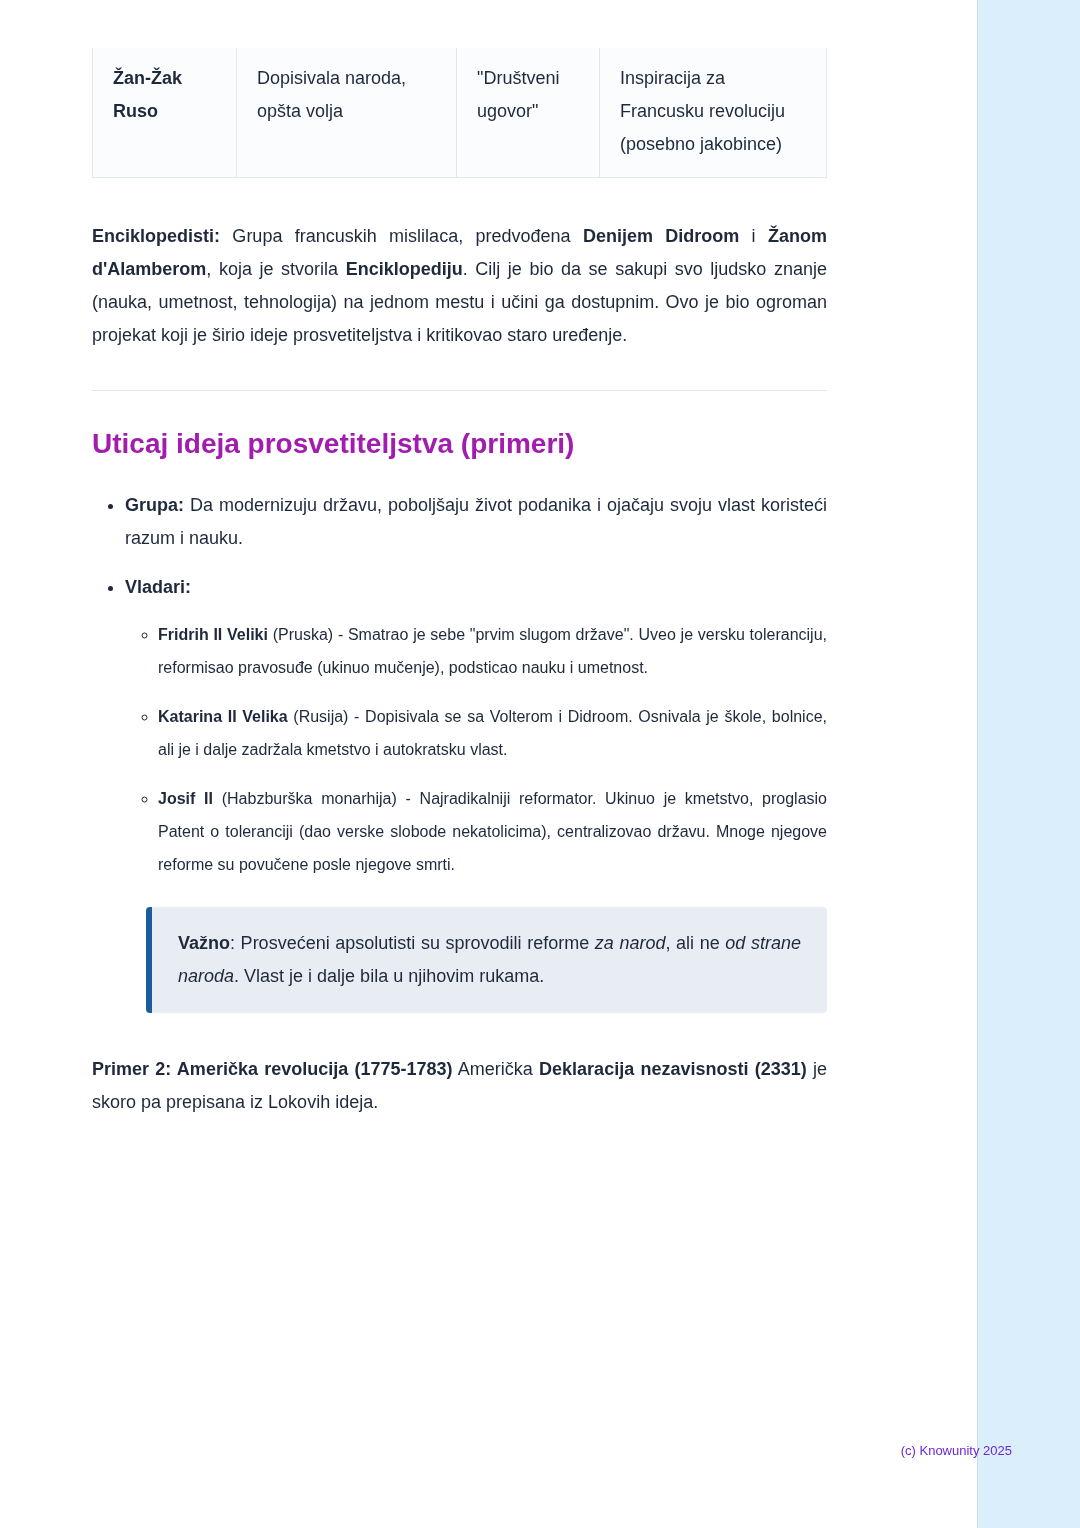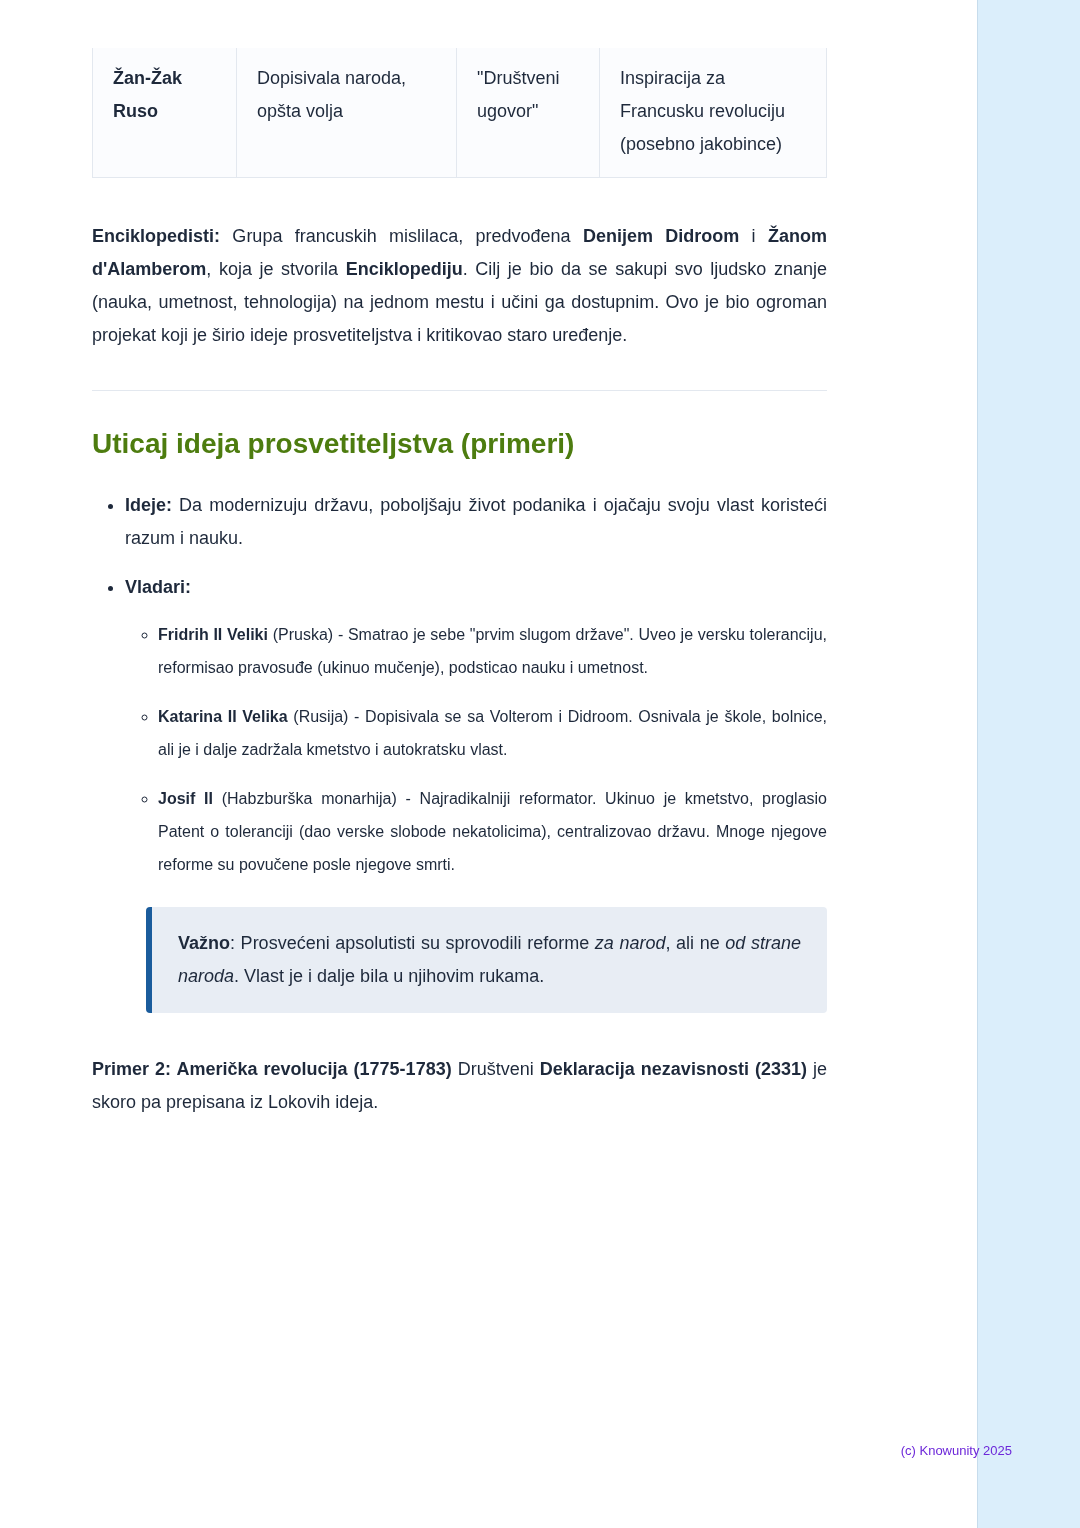--- a/index.html
+++ b/index.html
@@ -60,7 +60,7 @@
     font-size: 28px;
     line-height: 34px;
     font-weight: 700;
-    color: #4d7c0f;
+    color: #a21caf;
   }
   ul.main {
     margin-top: 28px;

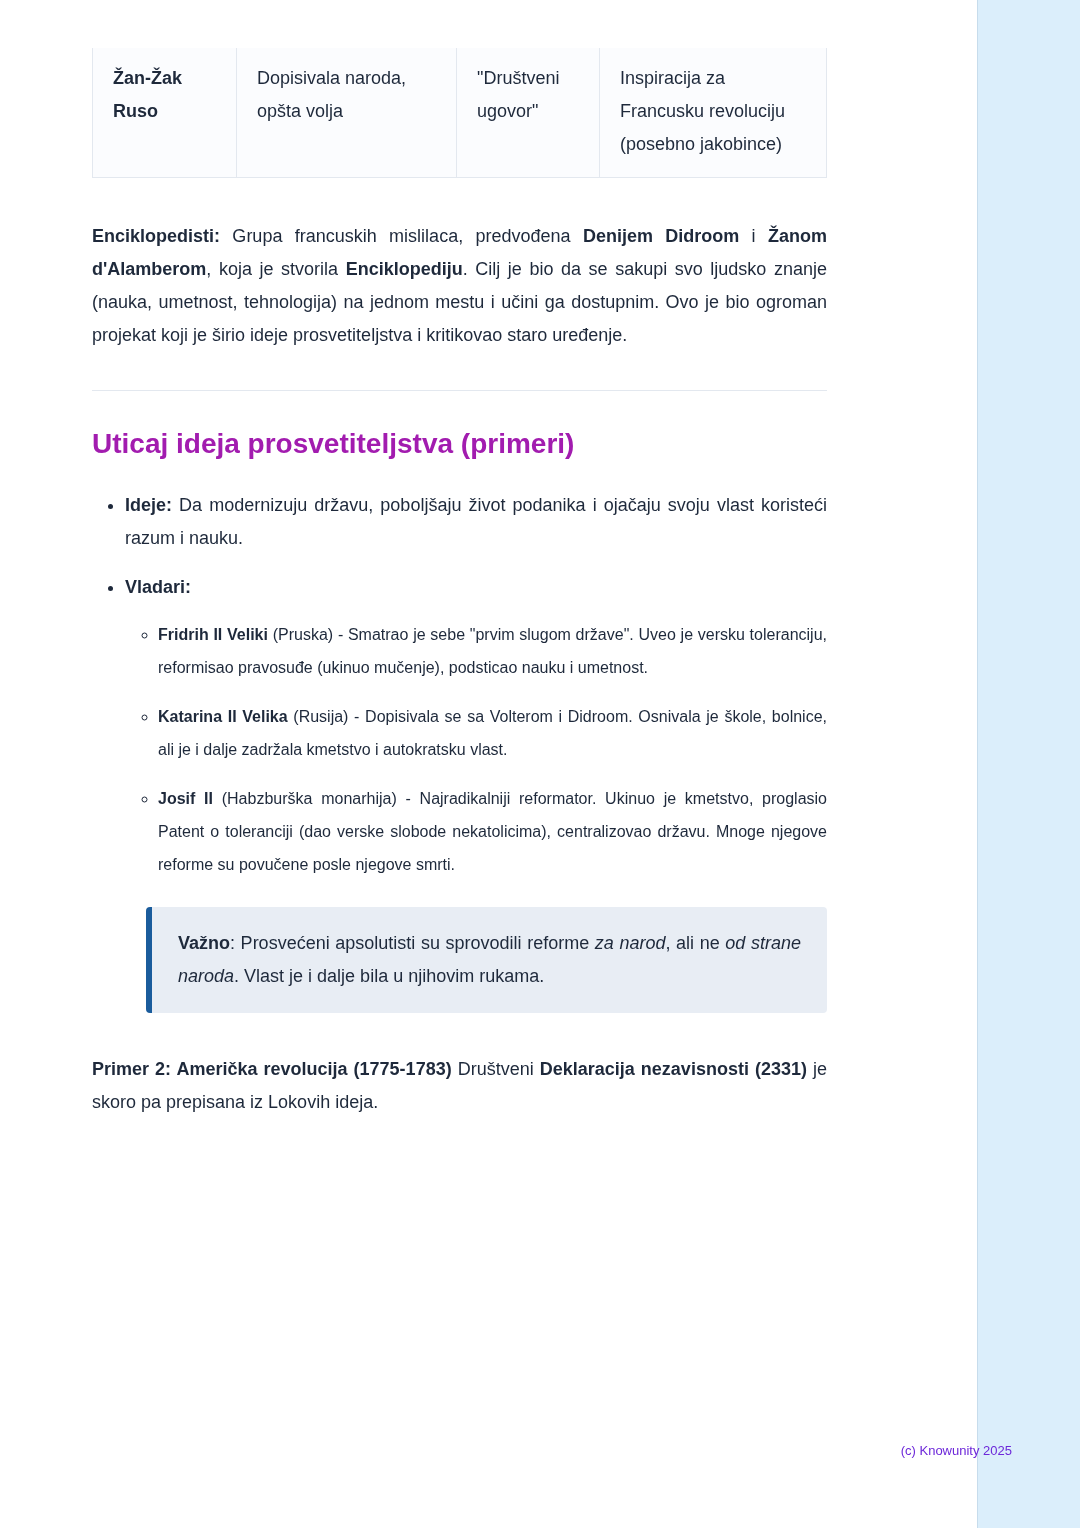--- a/index.html
+++ b/index.html
@@ -139,7 +139,7 @@
 
   <ul class="main">
     <li>
-      <span class="b">Ideje:</span><span> Da modernizuju državu, poboljšaju život podanika i ojačaju svoju vlast koristeći razum i nauku.</span>
+      <span class="b">Grupa:</span><span> Da modernizuju državu, poboljšaju život podanika i ojačaju svoju vlast koristeći razum i nauku.</span>
     </li>
     <li>
       <span class="b">Vladari:</span>

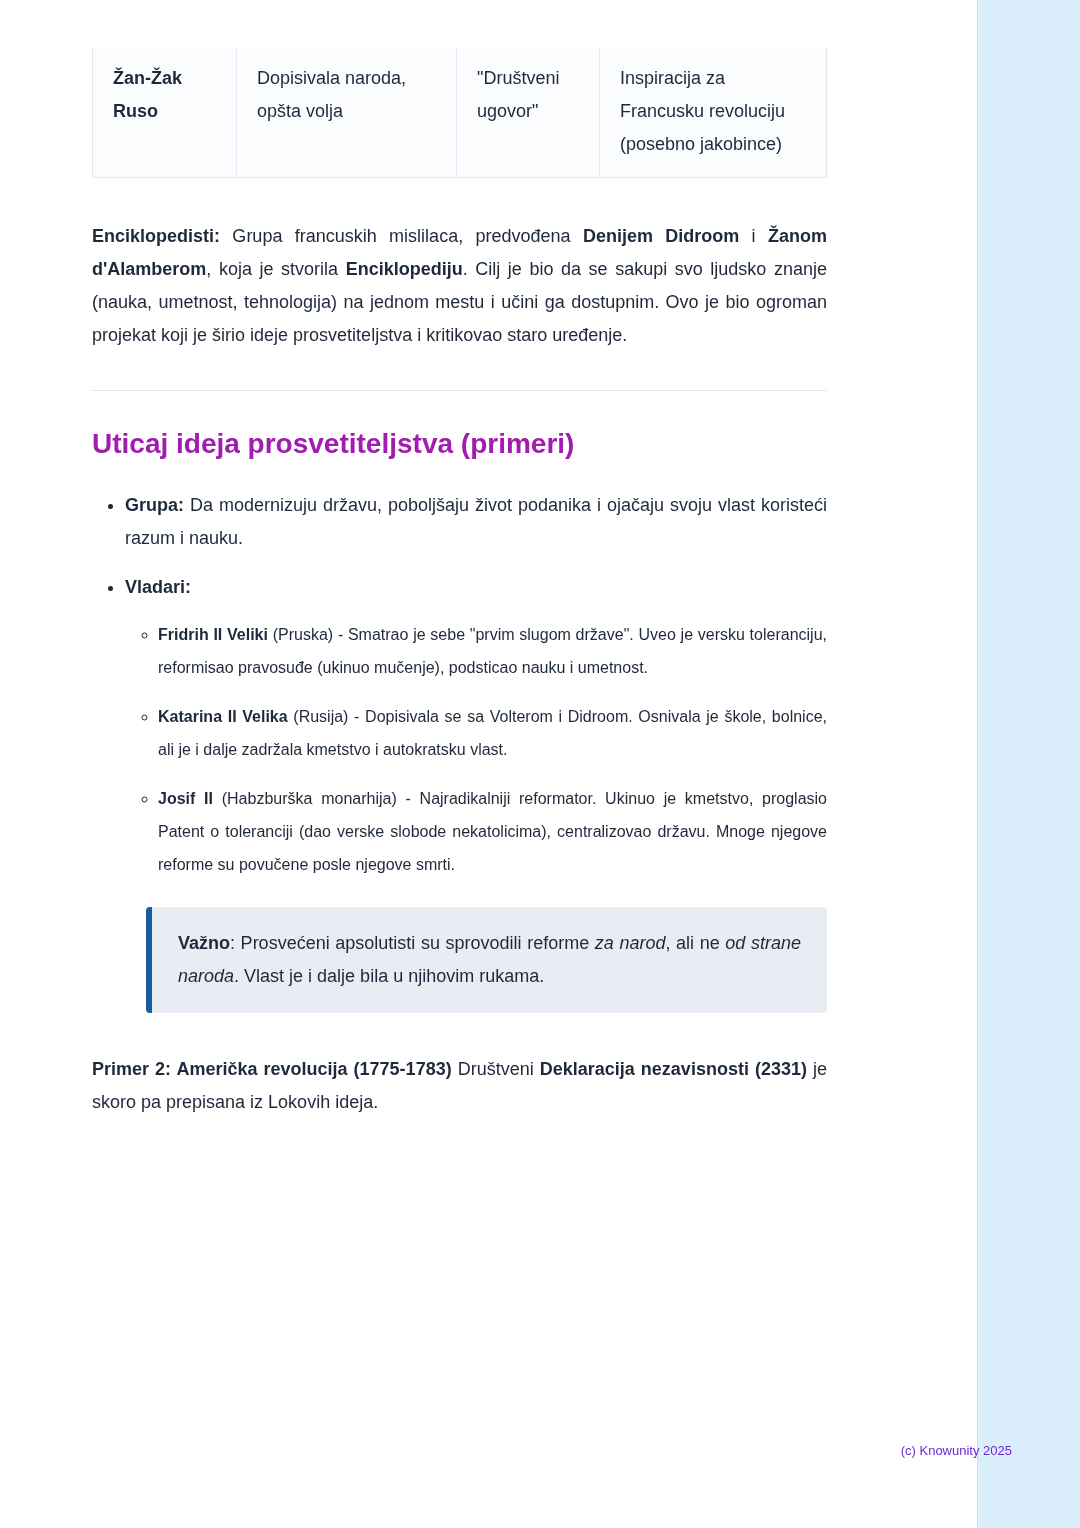--- a/index.html
+++ b/index.html
@@ -162,7 +162,7 @@
   </div>
 
   <p class="para" style="margin-top:40px">
-    <span class="b">Primer 2: Američka revolucija (1775-1783)</span><span> Društveni </span><span class="b">Deklaracija nezavisnosti (2331)</span><span> je skoro pa prepisana iz Lokovih ideja.</span>
+    <span class="b">Primer 2: Američka revolucija (1775-1783)</span><span> Američka </span><span class="b">Deklaracija nezavisnosti (2331)</span><span> je skoro pa prepisana iz Lokovih ideja.</span>
   </p>
 
 </div>

